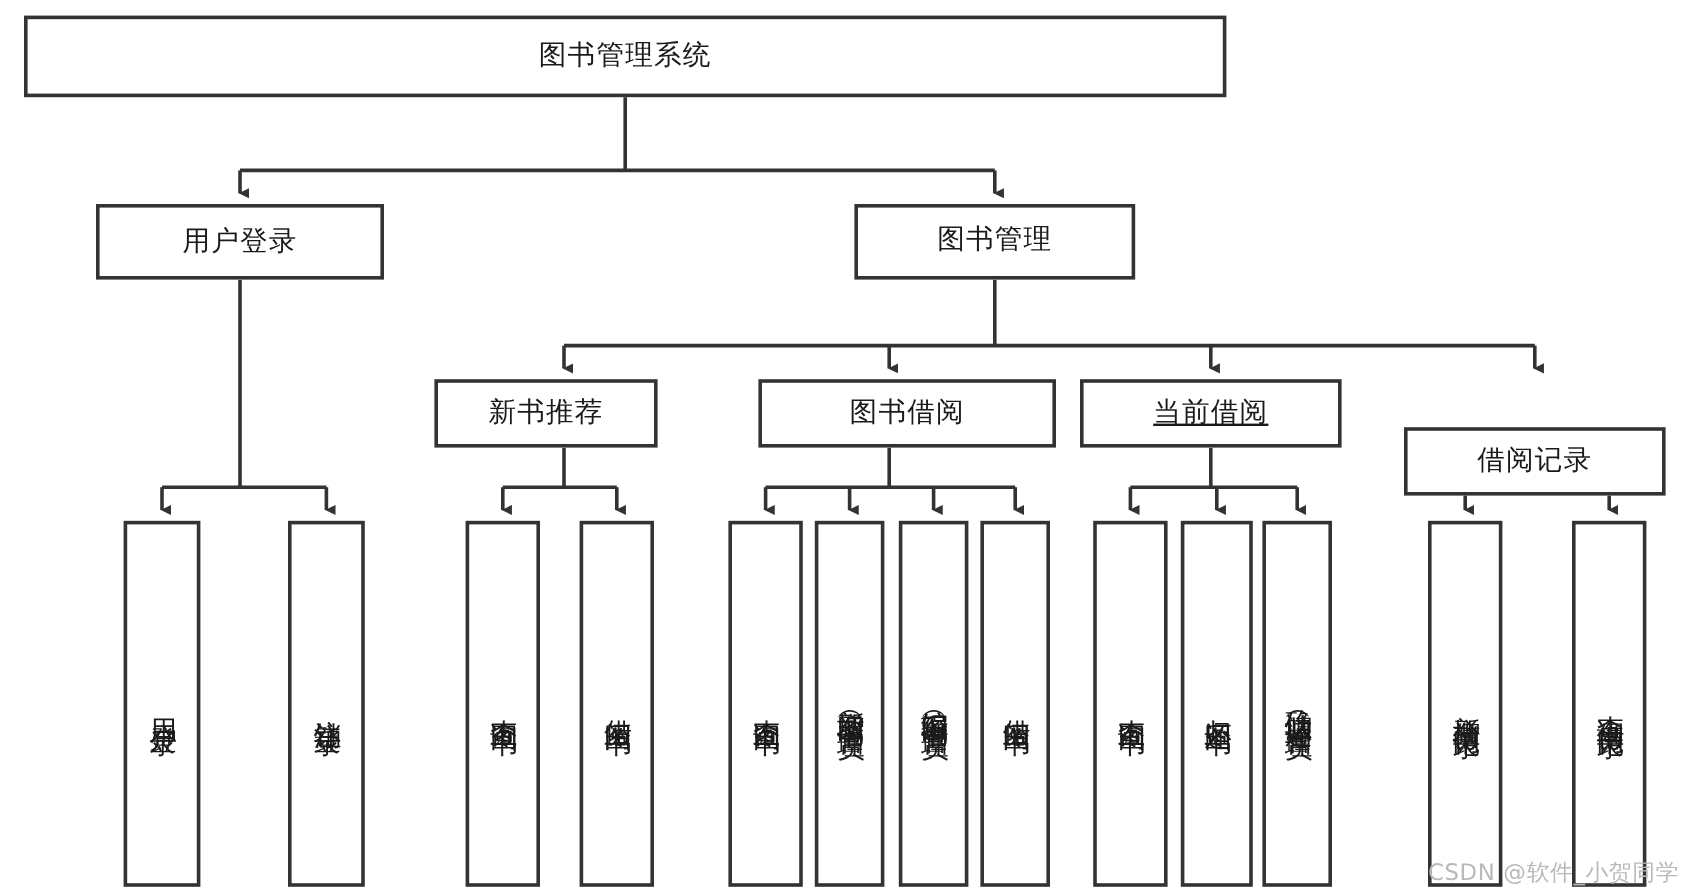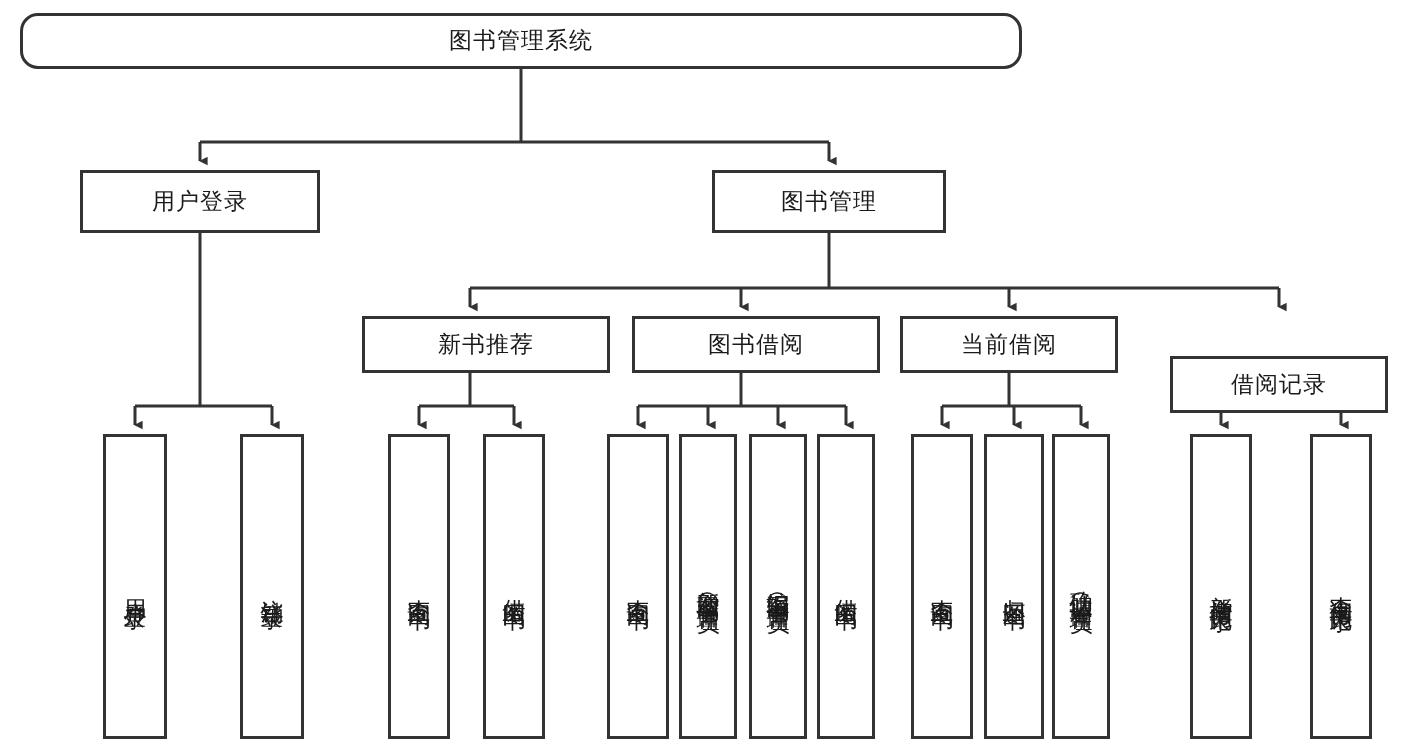--- a/index.html
+++ b/index.html
@@ -117,7 +117,7 @@
   </svg>
 
   <div id="node-layer">
-      <div class="node horizontal" style="left: 20px; top: 13px; width: 1002px; height: 56px; border-radius: 18px;">
+      <div class="node horizontal" style="left: 20px; top: 13px; width: 1002px; height: 68px;">
         <span class="node-label">图书管理系统</span>
       </div>
       <div class="node horizontal" style="left: 80px; top: 170px; width: 240px; height: 63px;">

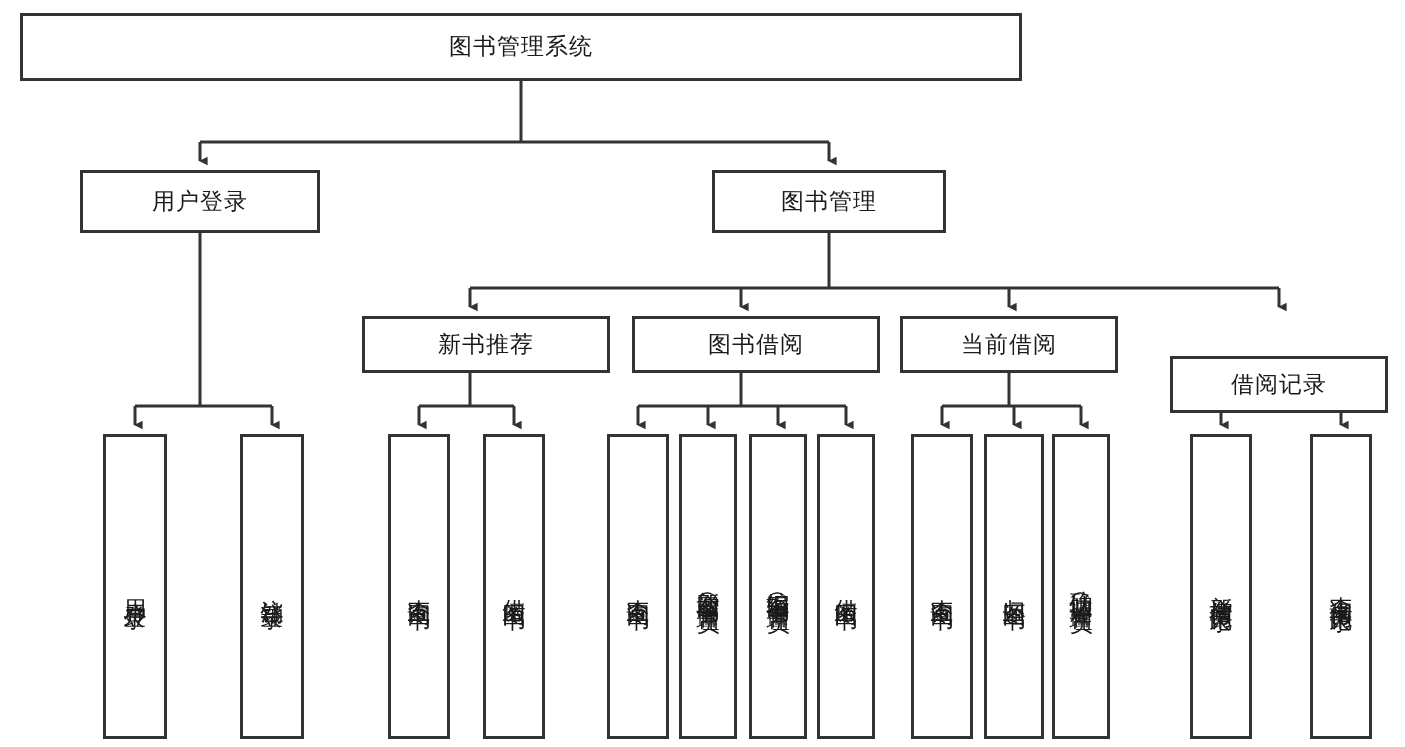--- a/index.html
+++ b/index.html
@@ -123,7 +123,7 @@
       <div class="node horizontal" style="left: 80px; top: 170px; width: 240px; height: 63px;">
         <span class="node-label">用户登录</span>
       </div>
-      <div class="node horizontal" style="left: 712px; top: 170px; width: 234px; height: 63px;">
+      <div class="node horizontal" style="left: 712px; top: 170px; width: 234px; height: 63px; font-family: Liberation Mono, monospace;">
         <span class="node-label">图书管理</span>
       </div>
       <div class="node horizontal" style="left: 362px; top: 316px; width: 248px; height: 57px;">

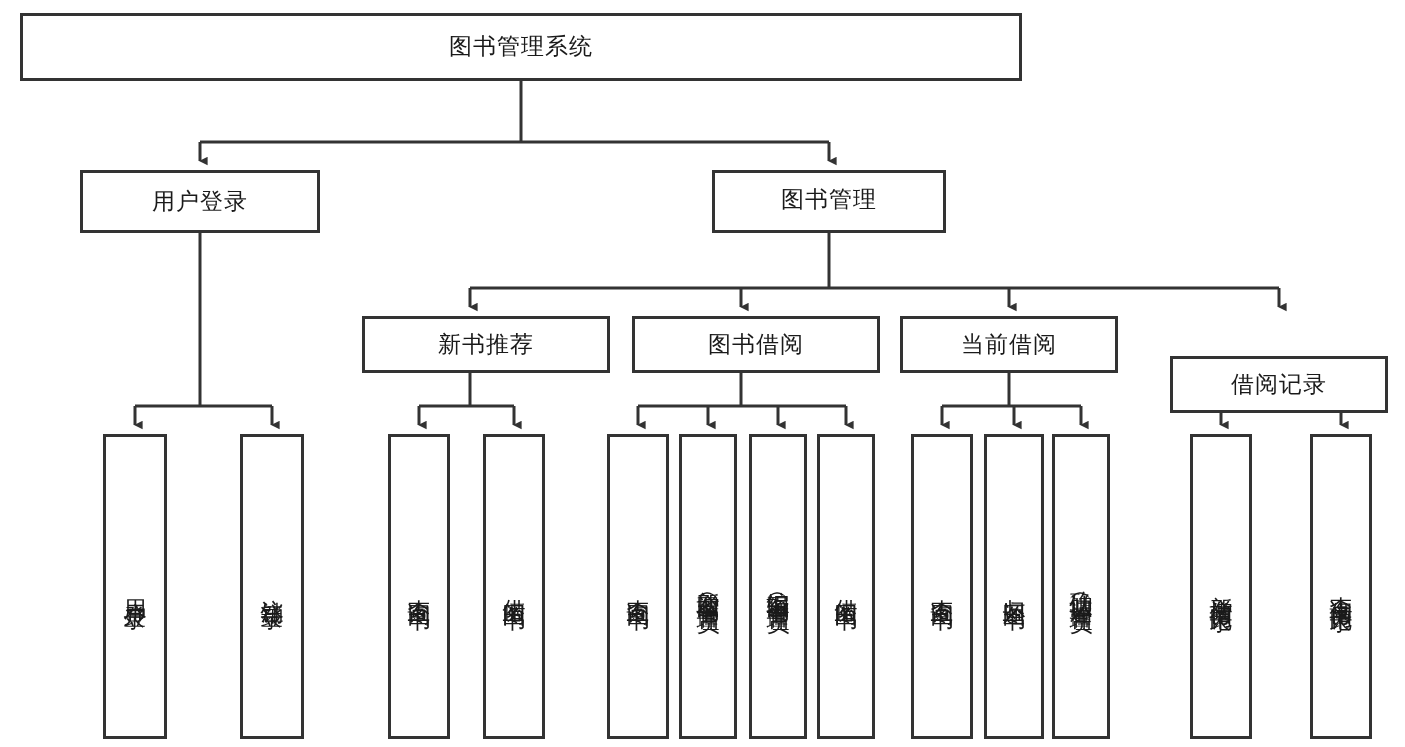--- a/index.html
+++ b/index.html
@@ -126,7 +126,7 @@
       <div class="node horizontal" style="left: 712px; top: 170px; width: 234px; height: 63px; font-family: Liberation Mono, monospace;">
         <span class="node-label">图书管理</span>
       </div>
-      <div class="node horizontal" style="left: 362px; top: 316px; width: 248px; height: 57px;">
+      <div class="node horizontal" style="left: 362px; top: 316px; width: 186px; height: 57px;">
         <span class="node-label">新书推荐</span>
       </div>
       <div class="node horizontal" style="left: 632px; top: 316px; width: 248px; height: 57px;">

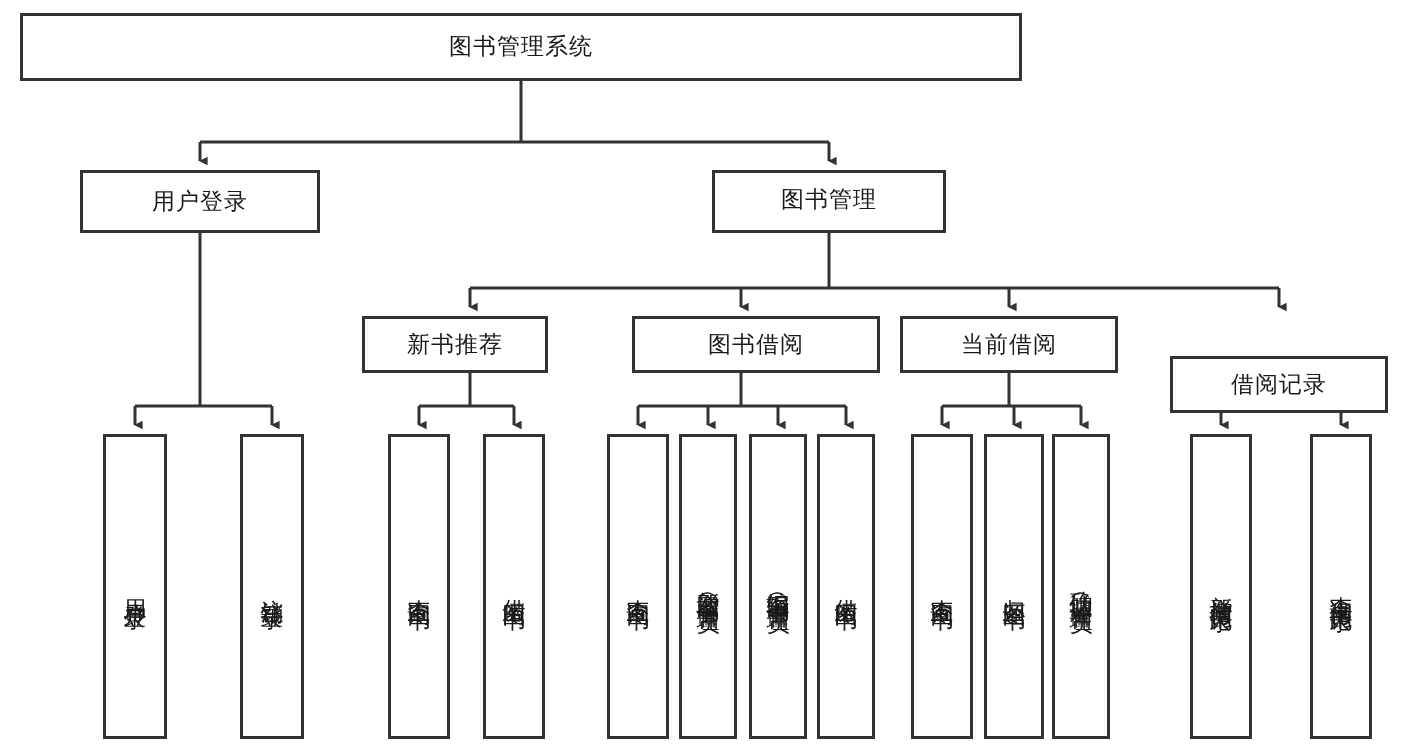--- a/index.html
+++ b/index.html
@@ -132,7 +132,7 @@
       <div class="node horizontal" style="left: 632px; top: 316px; width: 248px; height: 57px;">
         <span class="node-label">图书借阅</span>
       </div>
-      <div class="node horizontal" style="left: 900px; top: 316px; width: 218px; height: 57px;">
+      <div class="node horizontal" style="left: 900px; top: 316px; width: 218px; height: 57px; text-decoration: underline;">
         <span class="node-label">当前借阅</span>
       </div>
       <div class="node horizontal" style="left: 1170px; top: 316px; width: 218px; height: 57px; margin-top: 40px;">

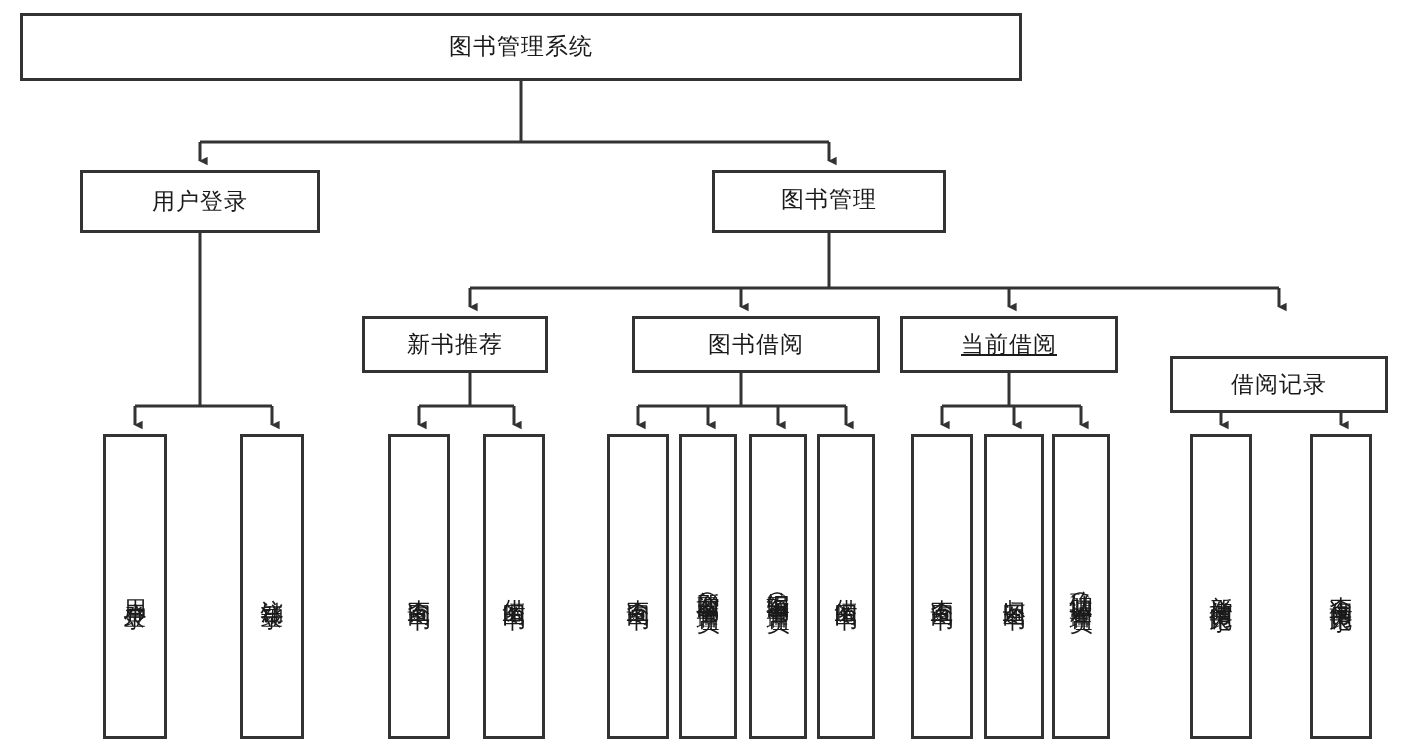--- a/index.html
+++ b/index.html
@@ -179,6 +179,7 @@
       </div>
     </div>
 
+  <div class="watermark" style="left:1190px; top:714px;">CSDN @软件_小贺同学</div>
 </div>
 
 </body></html>

